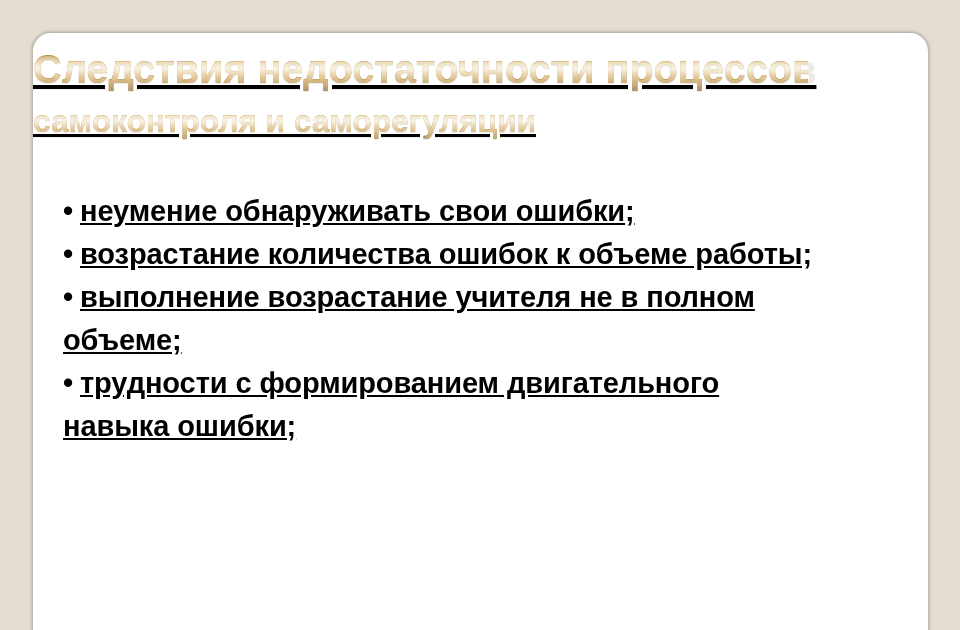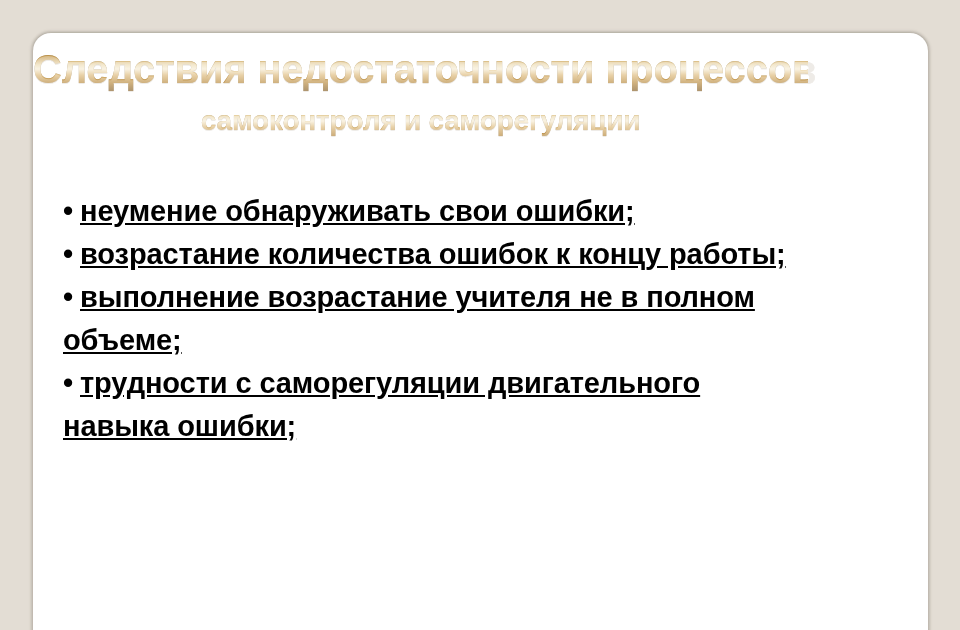--- a/index.html
+++ b/index.html
@@ -44,7 +44,8 @@
     left: 0;
     top: 10px;
     width: 775px;
-    text-align: center;
+    text-align: left;
+    text-decoration: underline;
   }
   .title-line {
     font-family: "Liberation Sans", sans-serif;

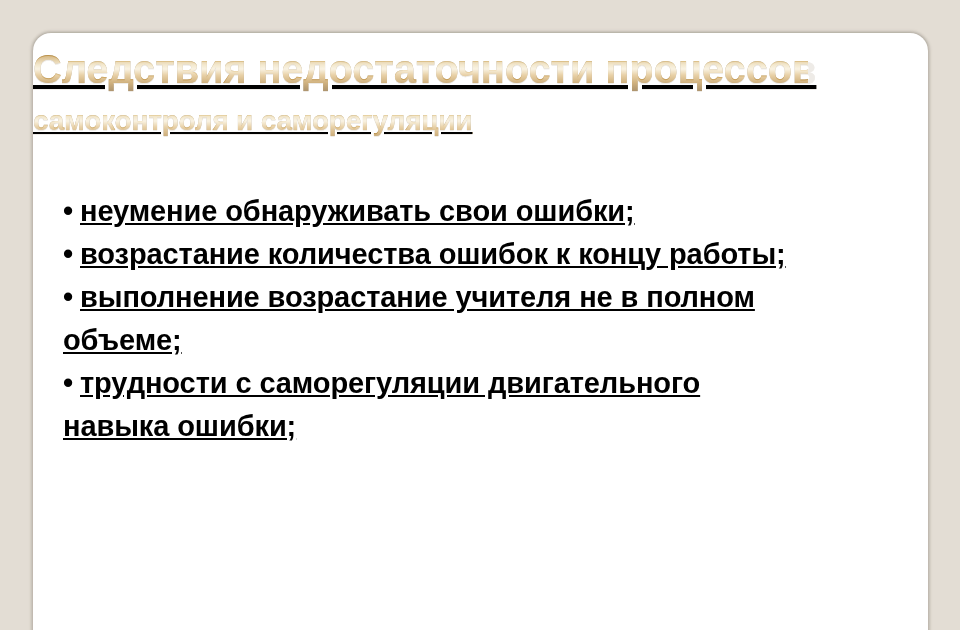--- a/index.html
+++ b/index.html
@@ -74,7 +74,7 @@
     filter: drop-shadow(0.6px 0.8px 0.4px rgba(90,65,25,0.45));
   }
   #title-line-1 { font-size: 40px; }
-  #title-line-2 { font-size: 28px; }
+  #title-line-2 { font-size: 32px; }
 
   
   #body-block {

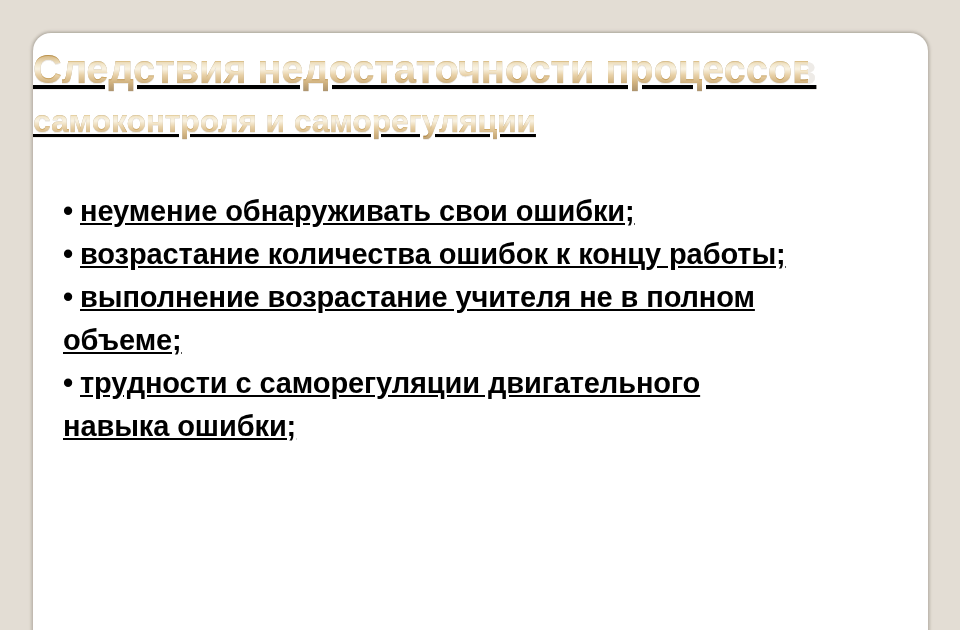--- a/index.html
+++ b/index.html
@@ -122,7 +122,7 @@
       </div>
 
       <div class="body-line">
-        <span class="bullet-mark">•</span><span>возрастание количества ошибок к концу работы;</span>
+        <span class="bullet-mark">•</span><span>возрастание количества ошибок к объеме работы;</span>
       </div>
 
       <div class="body-line">

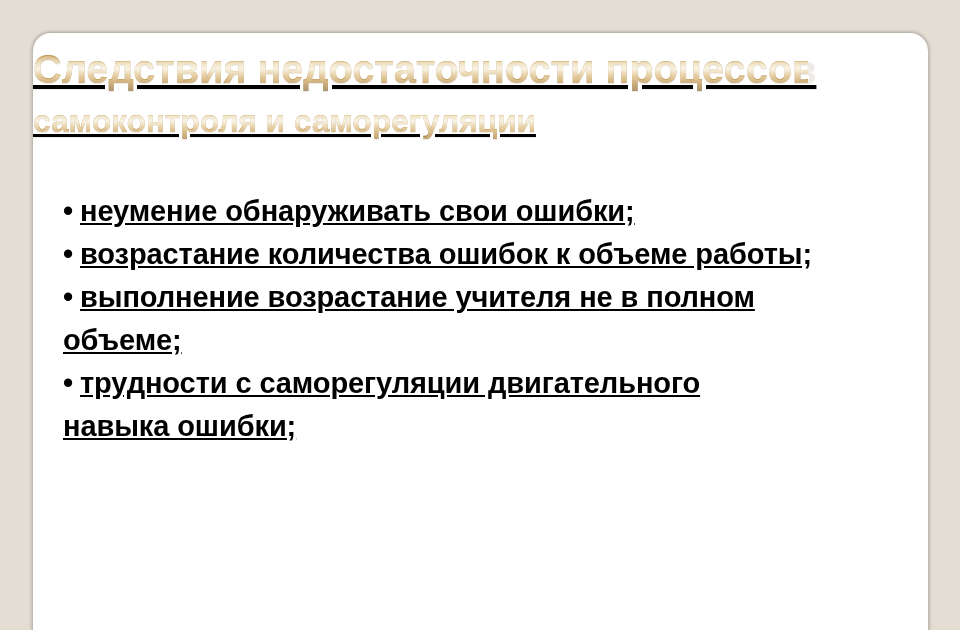--- a/index.html
+++ b/index.html
@@ -134,7 +134,7 @@
       </div>
 
       <div class="body-line">
-        <span class="bullet-mark">•</span><span>трудности  с саморегуляции двигательного</span>
+        <span class="bullet-mark">•</span><span>трудности  с формированием двигательного</span>
       </div>
 
       <div class="body-line cont">

